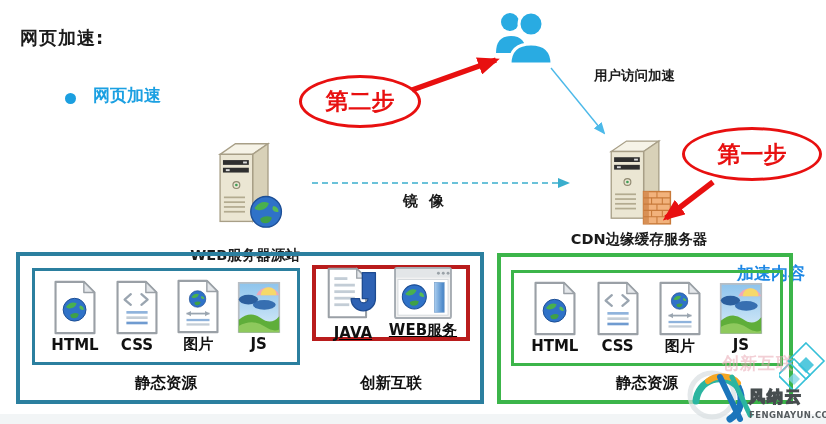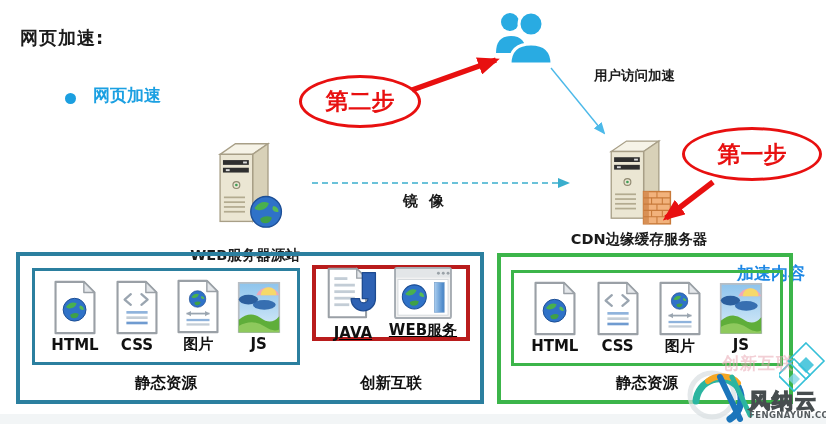--- a/index.html
+++ b/index.html
@@ -54,7 +54,7 @@
   .wm-diamonds { left:779px; top:341px; width:47px; height:56px; }
   .wm-logo { left:686px; top:363px; width:84px; height:61px; }
   .wm-ghost { left:722px; top:352px; font-size:17px; font-weight:bold; color:#e9a8b4; opacity:.55; letter-spacing:1px; }
-  .wm-brand { left:749px; top:387px; font-size:21px; font-weight:bold; letter-spacing:2px;
+  .wm-brand { left:749px; top:387px; font-size:16px; font-weight:bold; letter-spacing:2px;
               color:#e8f0f2; -webkit-text-stroke:1.3px #474d4f; text-shadow:0 0 1px #474d4f; }
   .wm-domain { left:749px; top:410px; font-size:8.5px; font-weight:bold; color:#555b5e; letter-spacing:.4px; }
   .bottom-strip { left:0; top:414px; width:826px; height:10px; background:#f2f5f6; z-index:0; }

